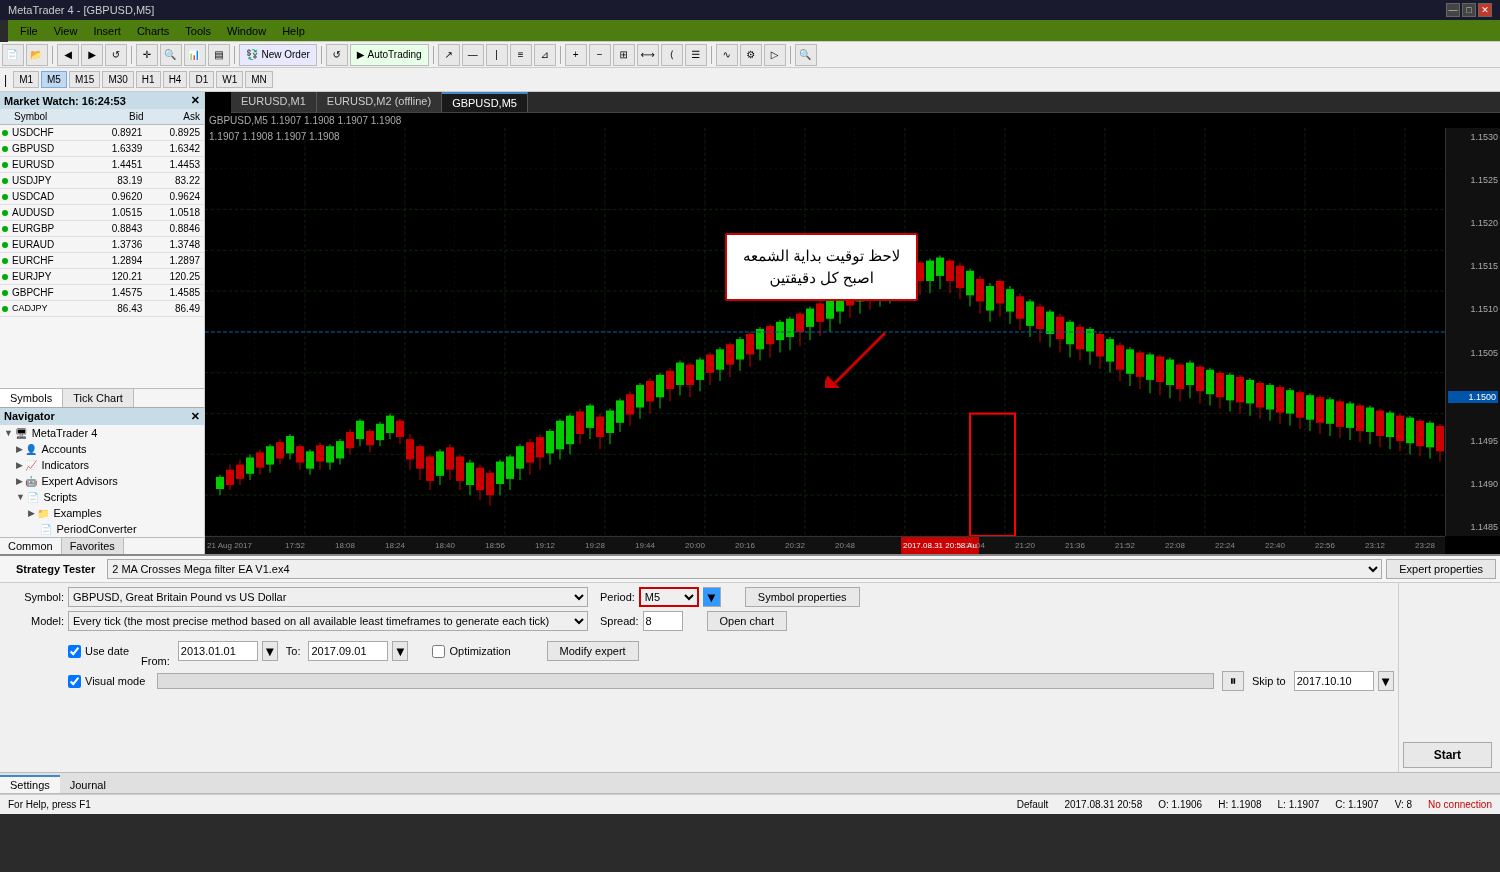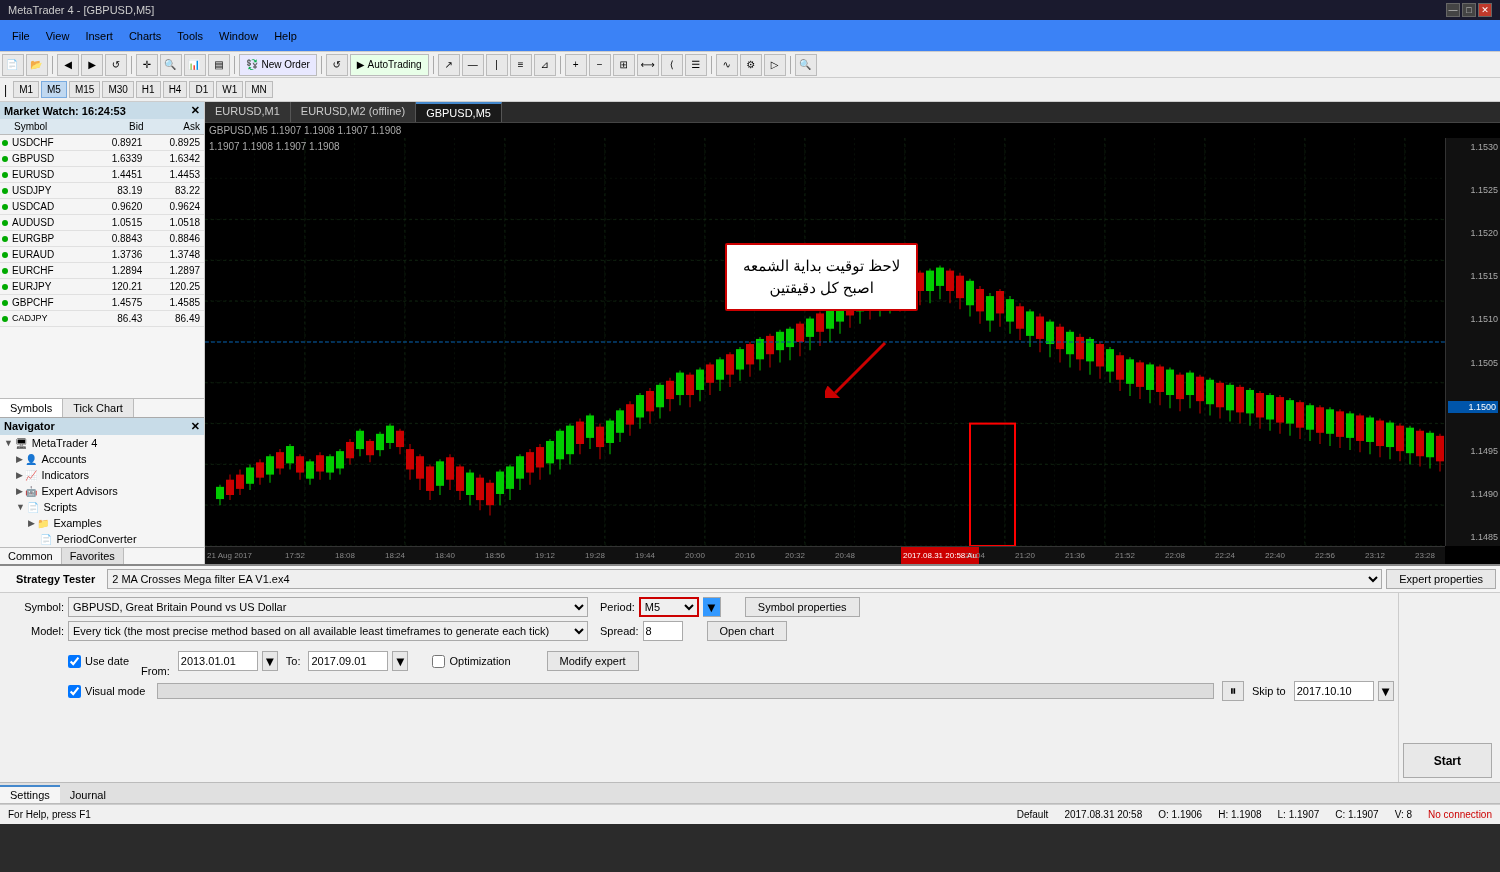--- a/index.html
+++ b/index.html
@@ -10,7 +10,7 @@
     #title-bar .ctrl-btn { width: 14px; height: 14px; background: #444; border: 1px solid #666; cursor: pointer; font-size: 9px; display: flex; align-items: center; justify-content: center; color: #ccc; }
     
     
-    #menu-bar { background: #3b82f6; height: 32px; display: flex; align-items: center; padding: 0 4px; border-bottom: 1px solid #ccc; }
+    #menu-bar { background: #4d7c0f; height: 22px; display: flex; align-items: center; padding: 0 4px; border-bottom: 1px solid #ccc; margin-left: 8px; }
     #menu-bar .menu-item { padding: 2px 8px; font-size: 11px; cursor: pointer; color: #000; }
     
     

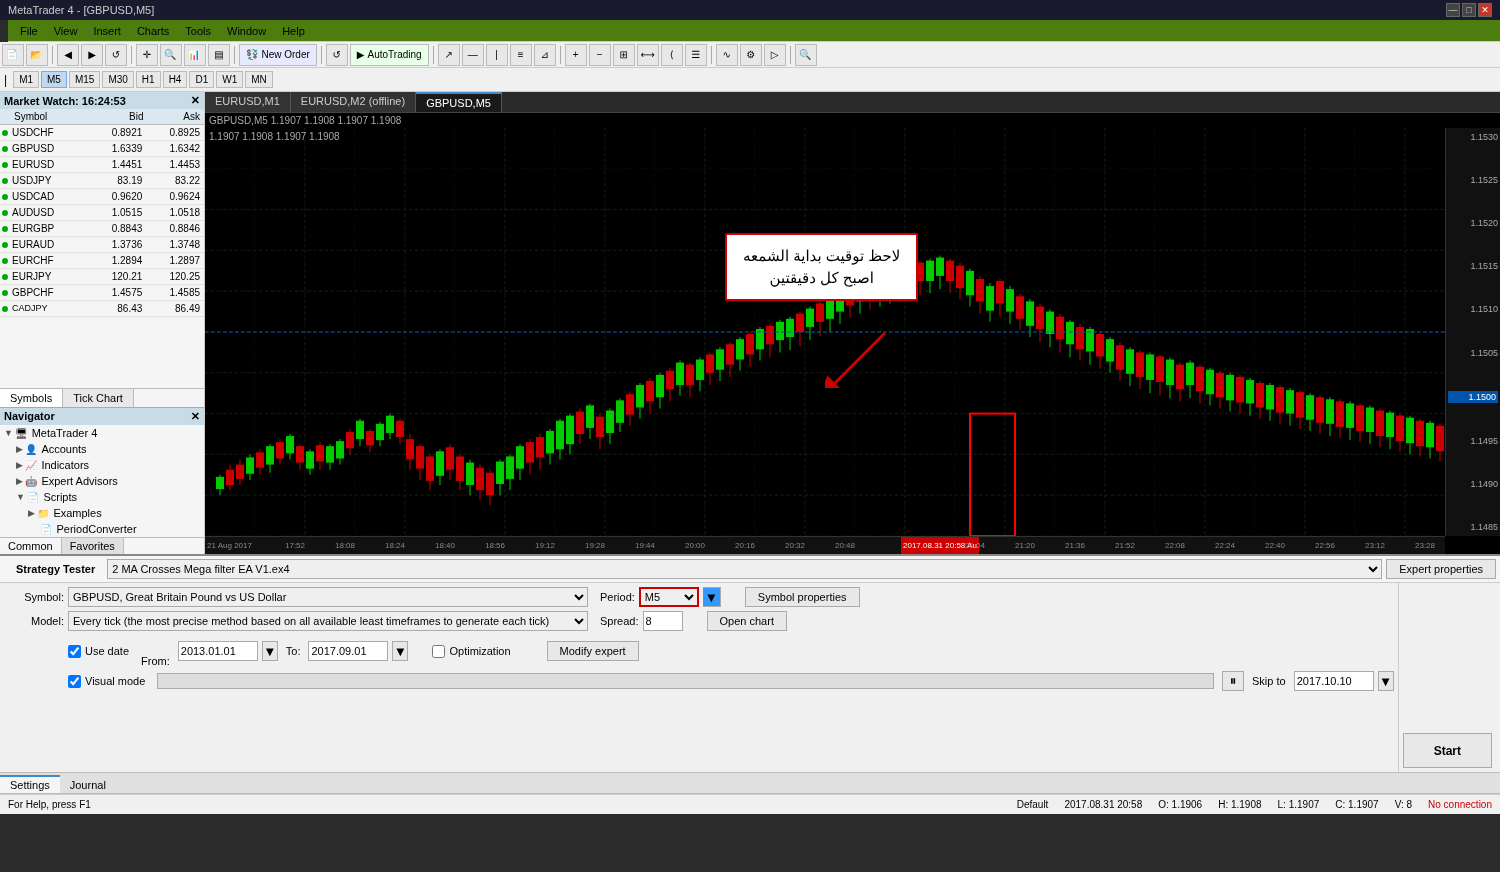--- a/index.html
+++ b/index.html
@@ -65,7 +65,7 @@
     
     
     #chart-area { flex: 1; display: flex; flex-direction: column; background: #000; }
-    #chart-tabs { display: flex; background: #2a2a2a; border-bottom: 1px solid #444; }
+    #chart-tabs { display: flex; background: #2a2a2a; border-bottom: 1px solid #444; margin-left: 26px; }
     .chart-tab { padding: 3px 10px; font-size: 11px; cursor: pointer; background: #333; color: #ccc; border-right: 1px solid #555; }
     .chart-tab.active { background: #1a1a1a; color: #fff; border-top: 2px solid #4488cc; }
     #chart-container { flex: 1; position: relative; background: #000; overflow: hidden; }

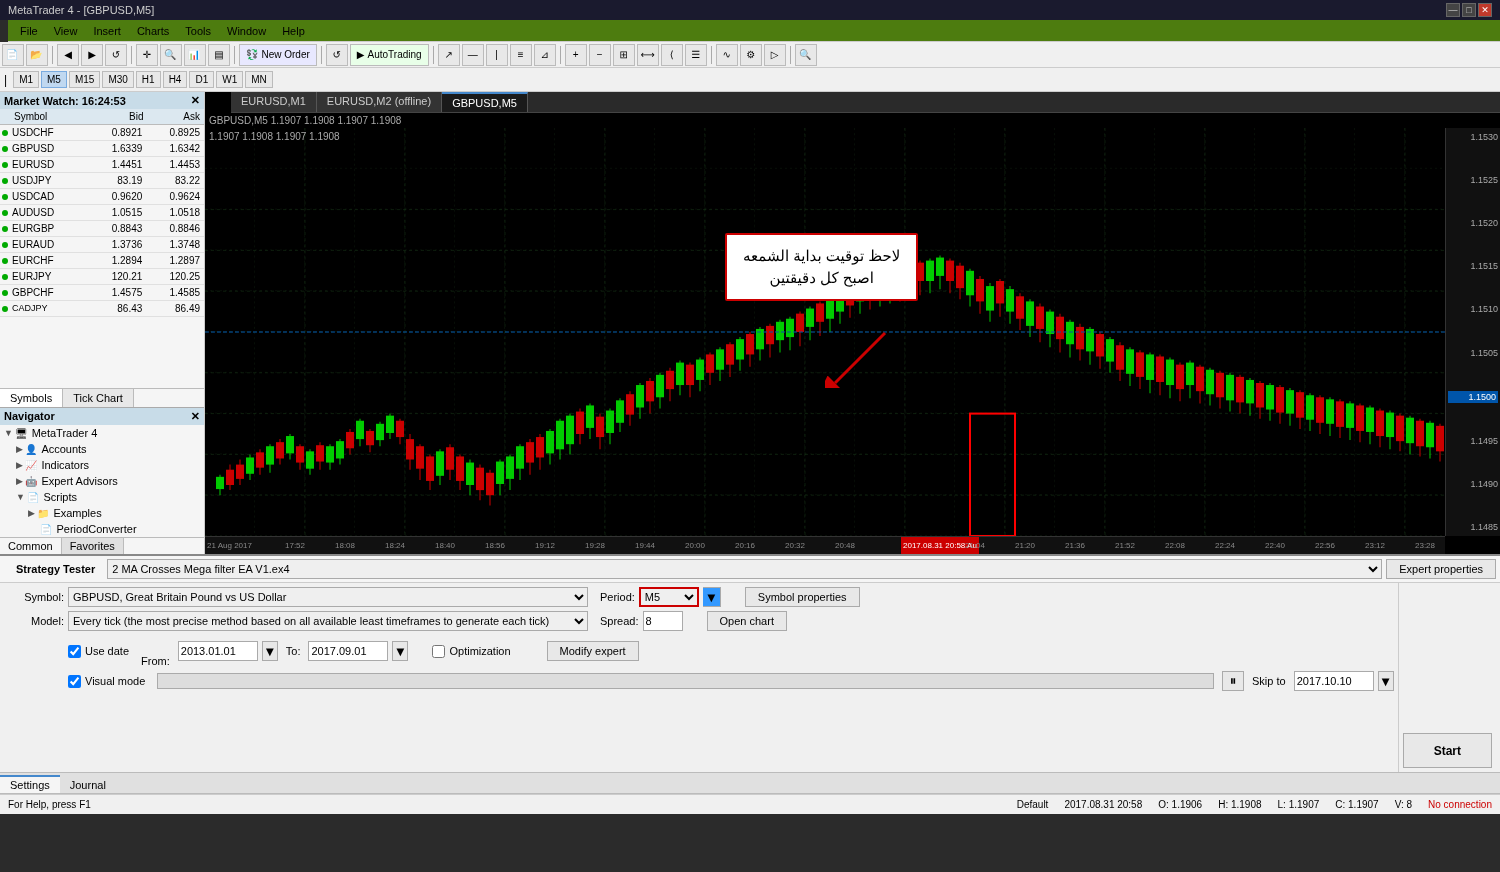--- a/index.html
+++ b/index.html
@@ -797,7 +797,7 @@
     </div>
 
     <div style="padding:4px;display:flex;flex-direction:column;align-items:flex-end;justify-content:flex-end;border-left:1px solid #ccc;padding-right:8px;">
-      <button id="start-btn" style="height:35px;padding:0 30px;background:#e8e8e8;border:1px solid #aaa;cursor:pointer;font-size:12px;font-weight:bold;margin-top:auto;">Start</button>
+      <button id="start-btn" style="height:26px;padding:0 30px;background:#e8e8e8;border:1px solid #aaa;cursor:pointer;font-size:12px;font-weight:bold;margin-top:auto;">Start</button>
     </div>
   </div>
 

